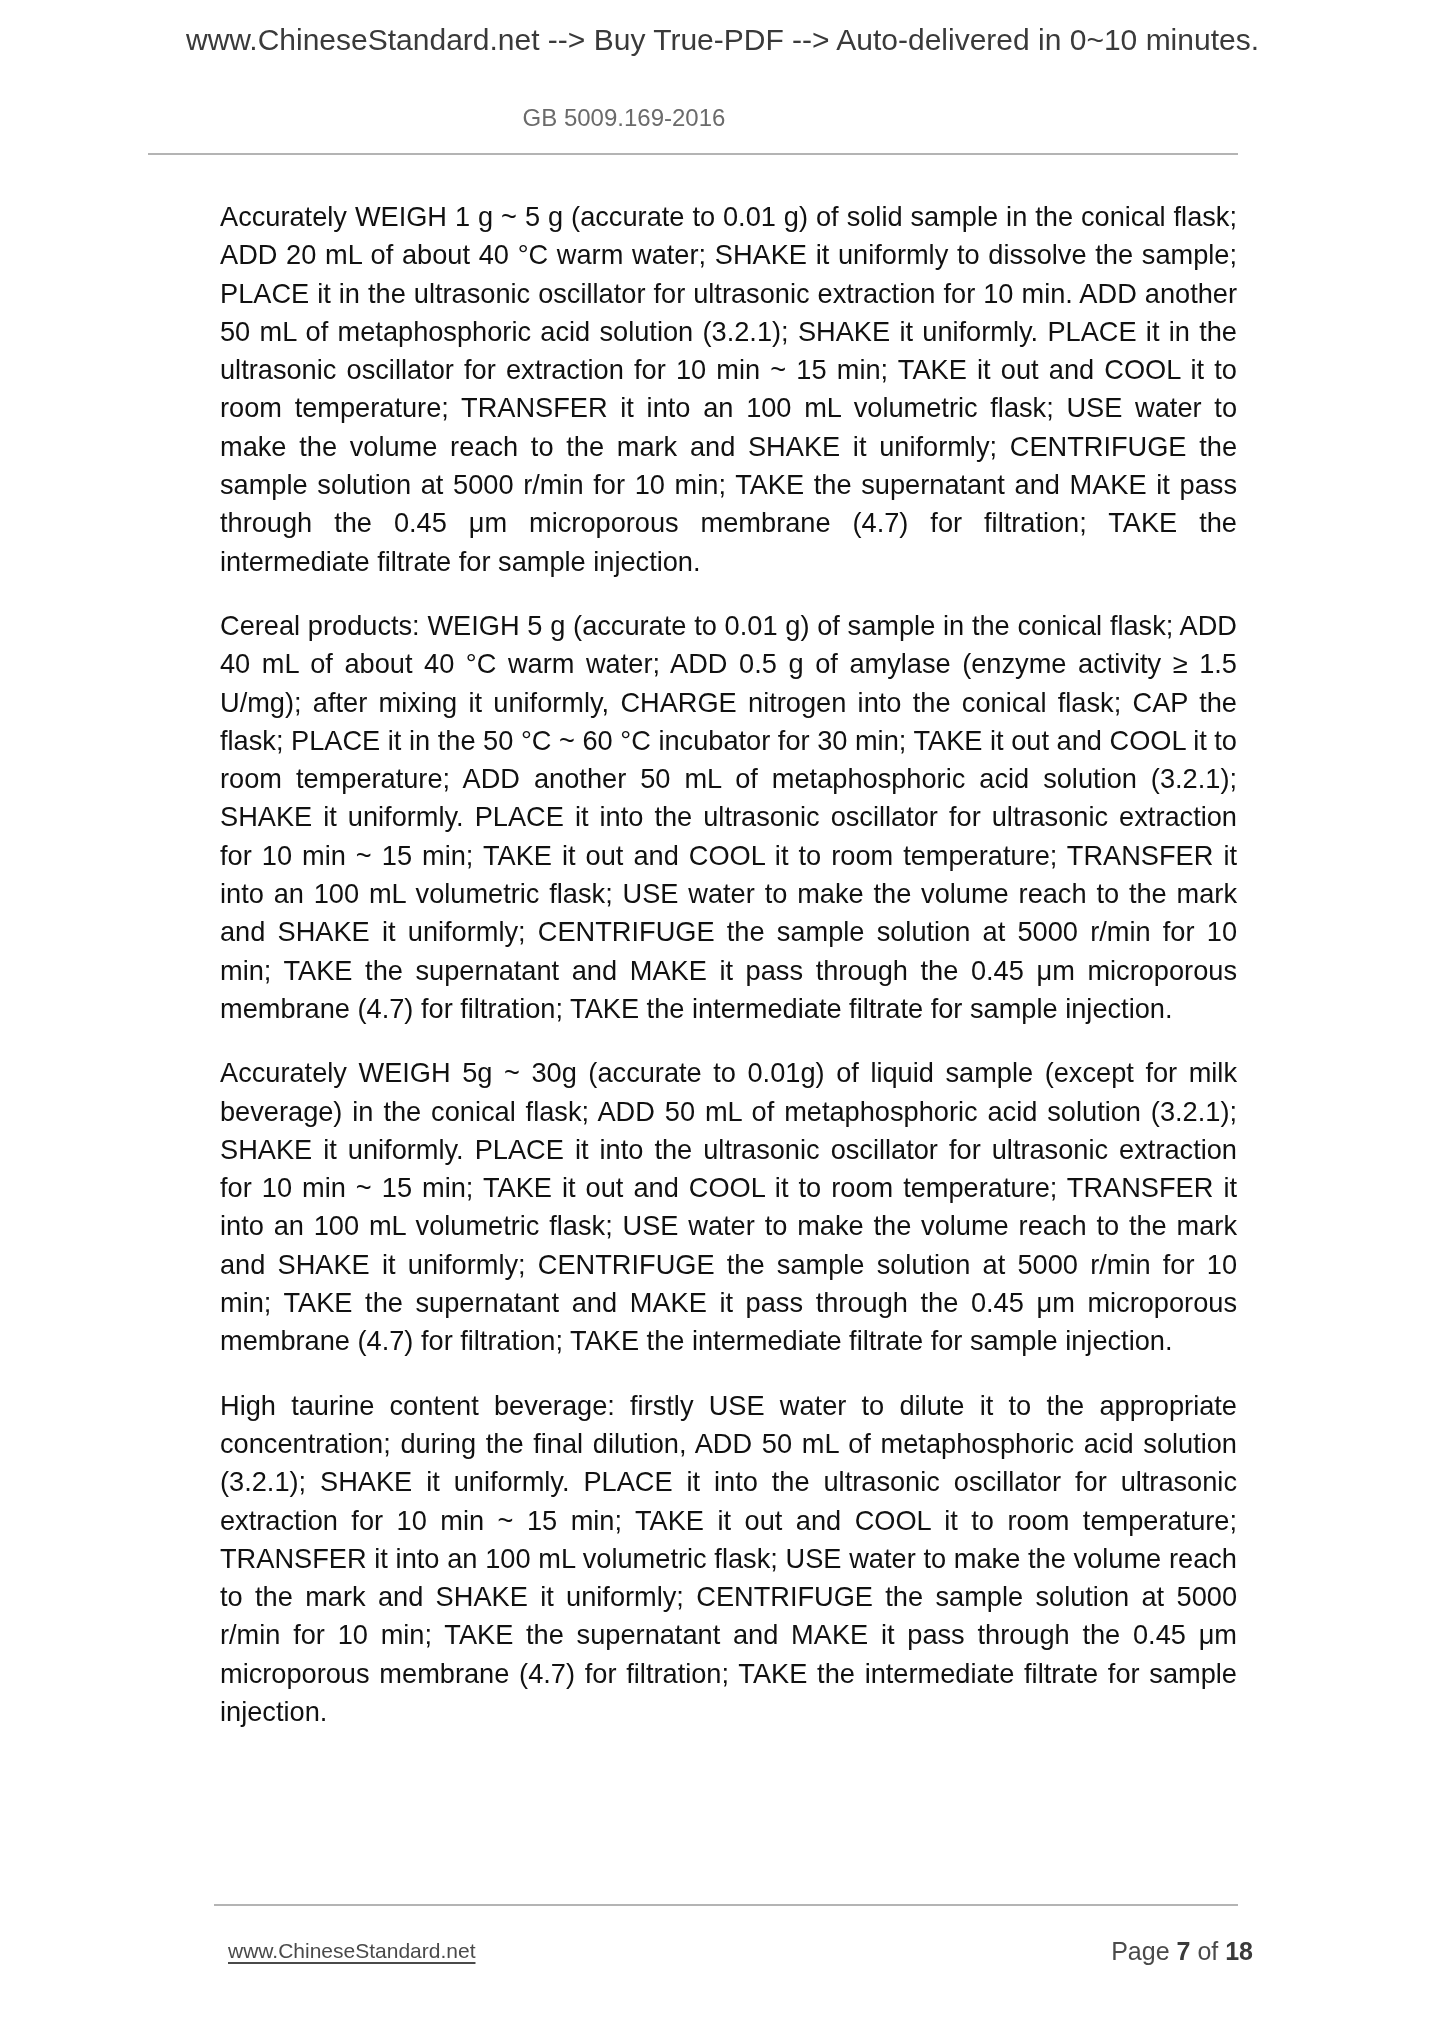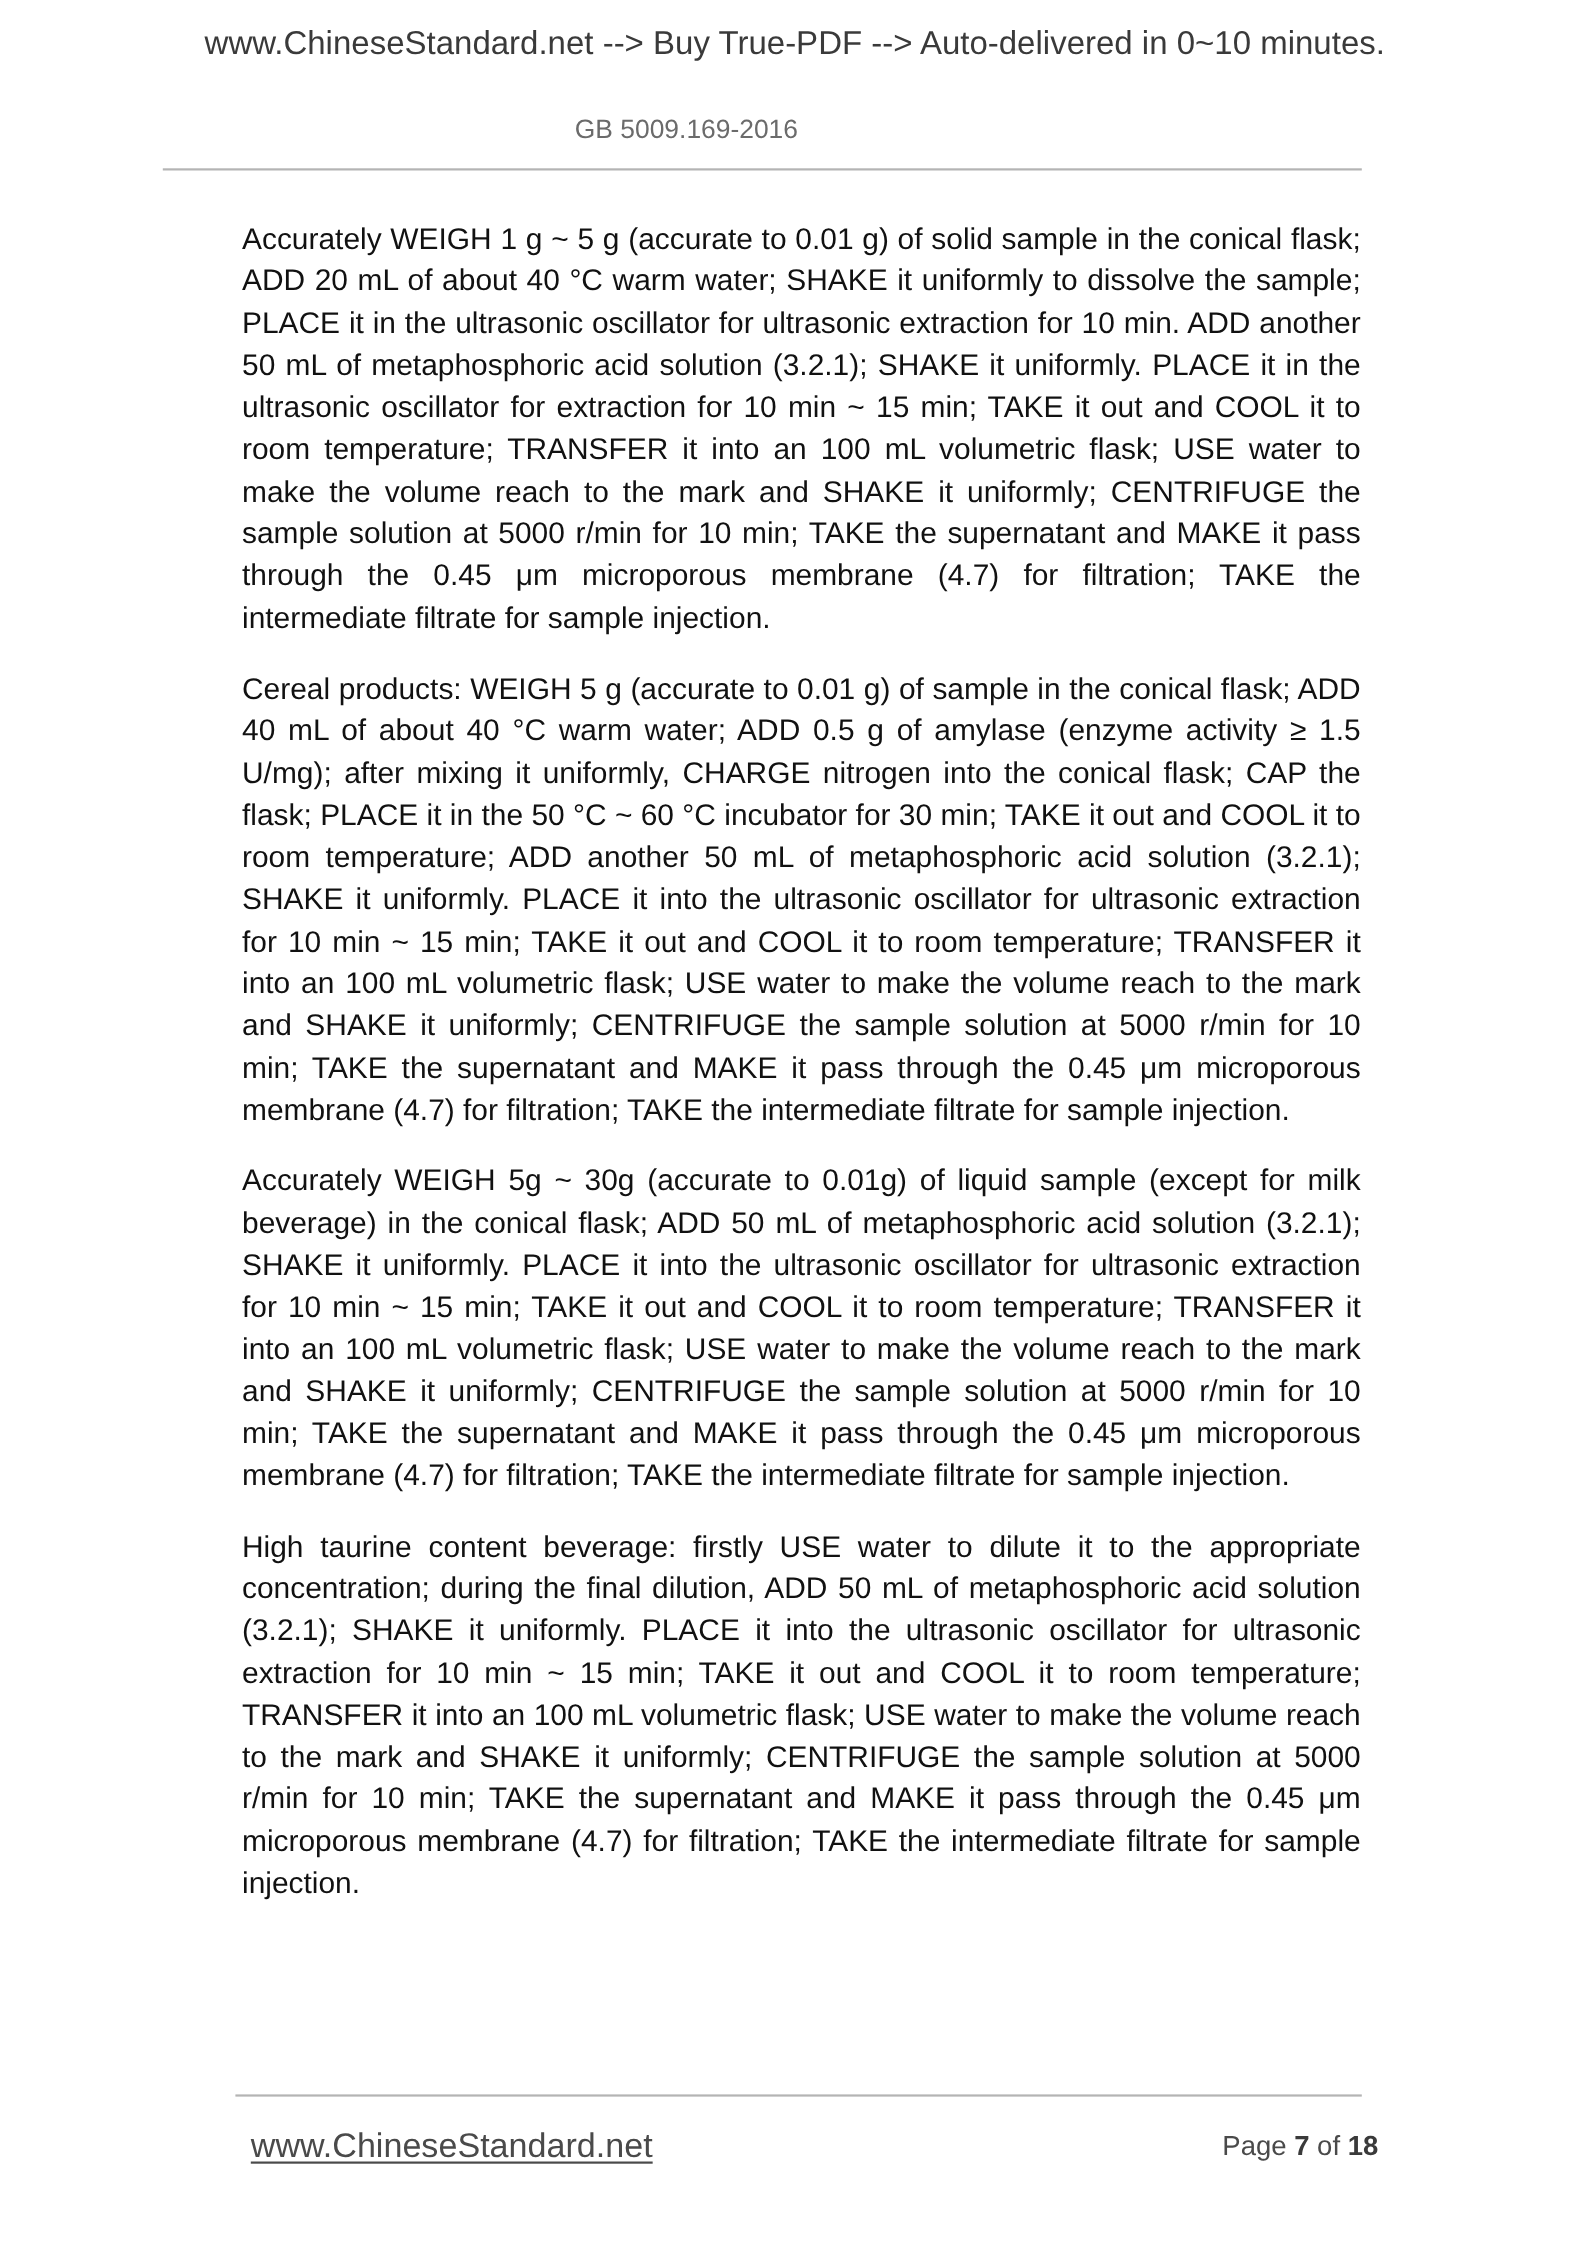--- a/index.html
+++ b/index.html
@@ -70,7 +70,7 @@
       position: absolute;
       top: 1936px;
       left: 228px;
-      font-size: 31px;
+      font-size: 21px;
       color: #4a4a4a;
       text-decoration: underline;
       text-decoration-thickness: 2px;

